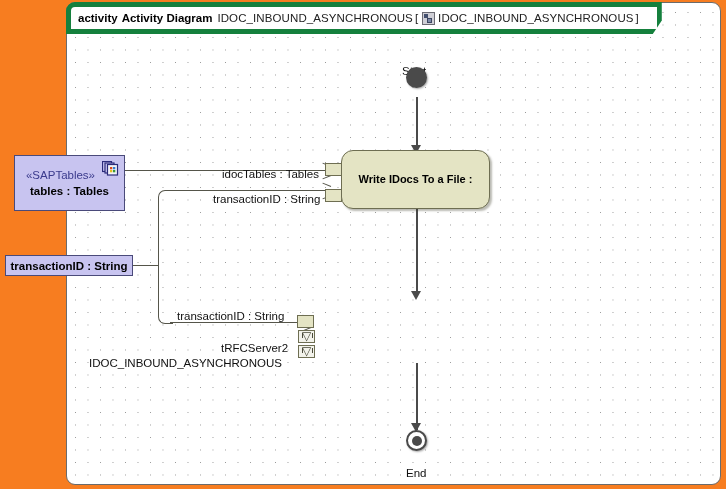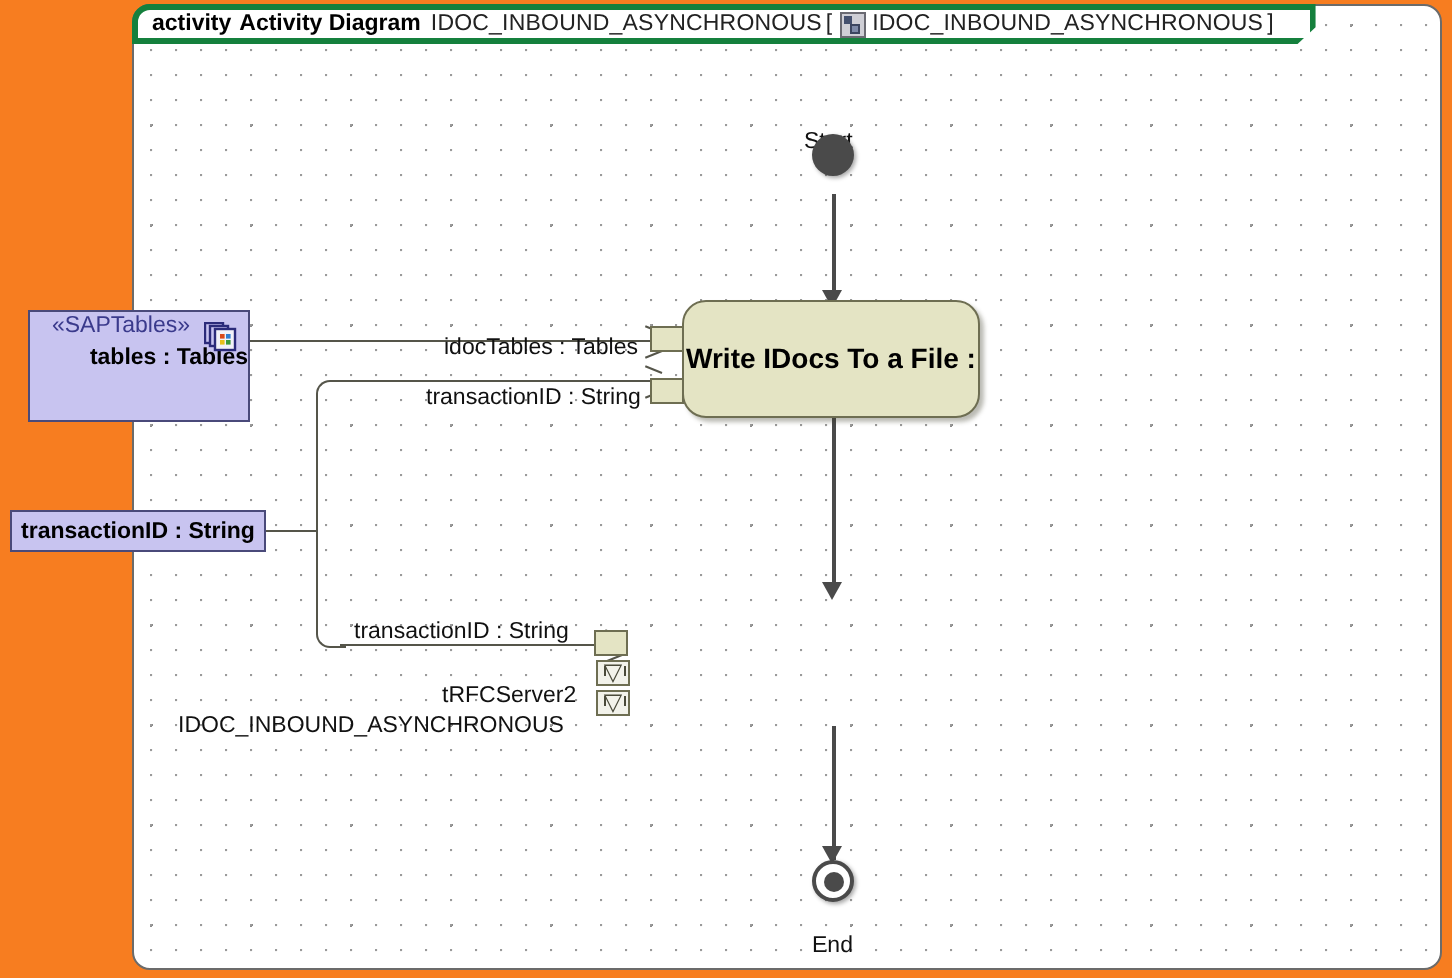--- a/index.html
+++ b/index.html
@@ -38,9 +38,9 @@
   
   #title-tab{
     position:absolute;left:66px;top:2px;
-    height:20px;
+    height:32px;
     background:#ffffff;
-    border:3px solid #15803d;
+    border:5px solid #15803d;
     border-top-left-radius:9px;
     box-sizing:border-box;
     display:flex;align-items:center;

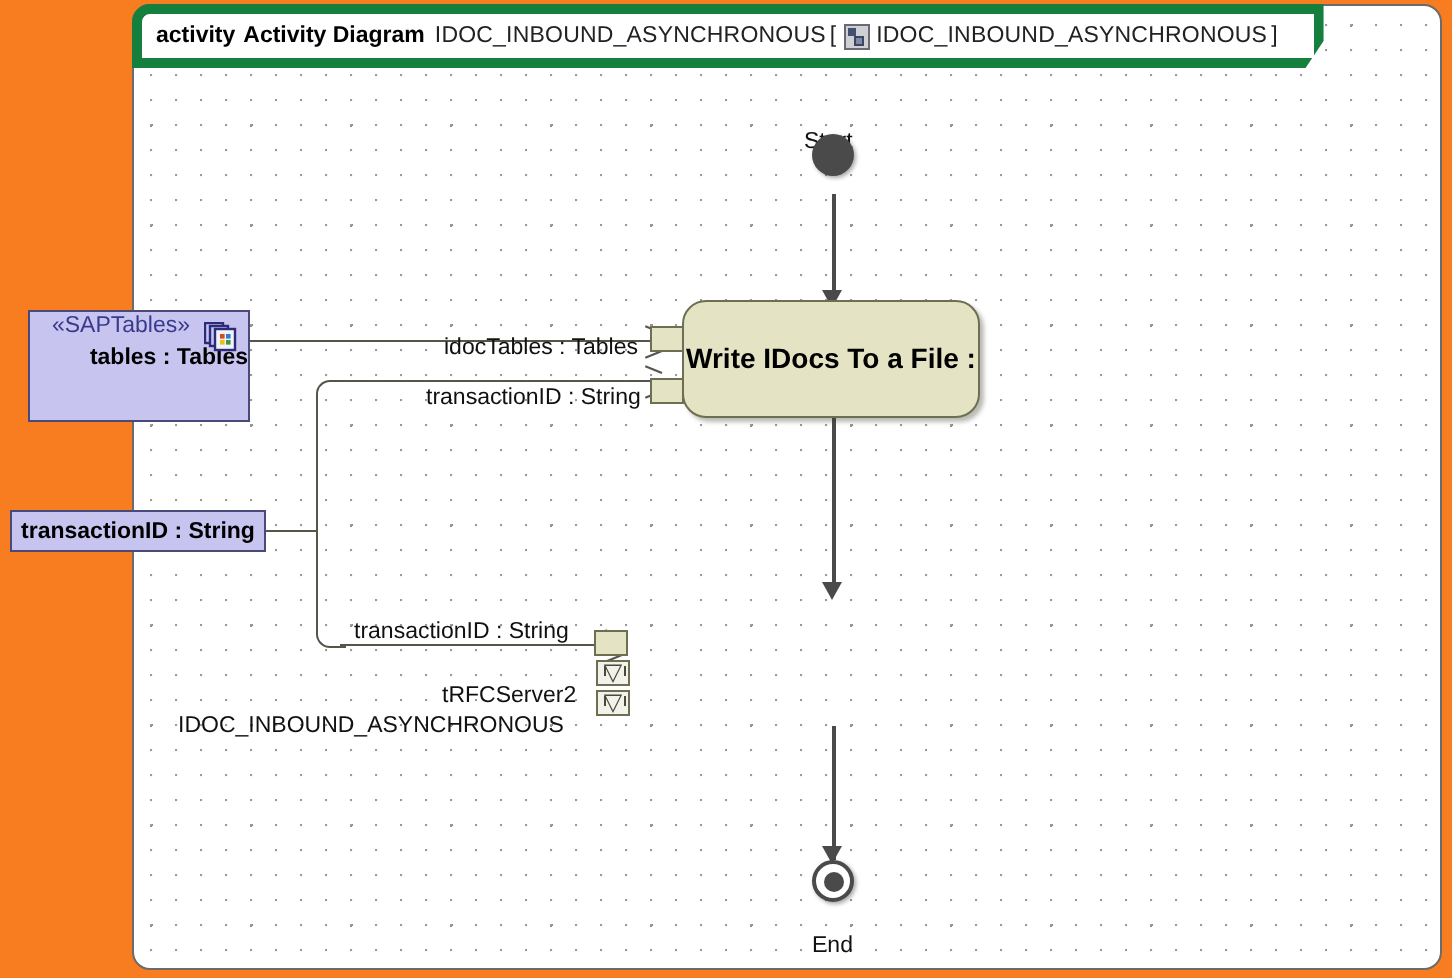--- a/index.html
+++ b/index.html
@@ -242,7 +242,7 @@
   <div class="pin v" style="left:298px;top:330px;"></div>
   <div class="pin v" style="left:298px;top:345px;"></div>
 
-  <div class="objnode" style="left:14px;top:155px;width:111px;height:56px;padding-top:0;">
+  <div class="objnode" style="left:14px;top:155px;width:111px;height:56px;padding-top:12px;">
     <div class="stereo" style="padding-right:18px;">«SAPTables»</div>
     <div class="oname" style="margin-top:3px;text-align:right;">tables : Tables</div>
     <svg class="copies-icon" viewBox="0 0 17 15">

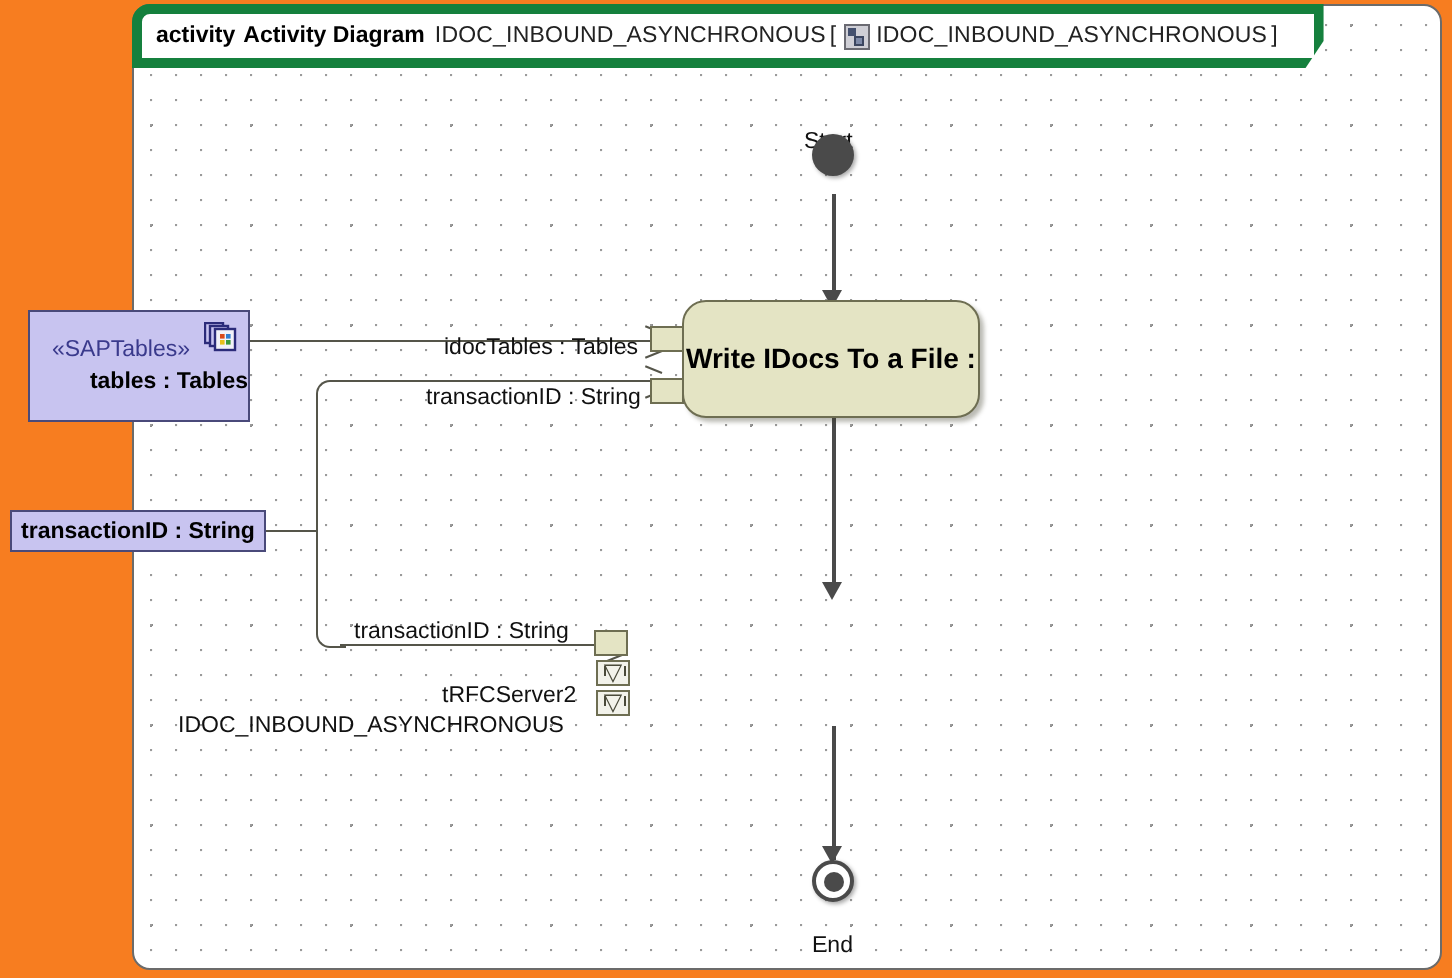--- a/index.html
+++ b/index.html
@@ -81,7 +81,7 @@
     box-shadow:2px 2px 2px rgba(60,60,40,.35);
     display:flex;align-items:center;justify-content:center;
     text-align:right;
-    font-size:14px;font-weight:bold;color:#000;
+    font-size:11px;font-weight:bold;color:#000;
     line-height:15px;
     box-sizing:border-box;
   }

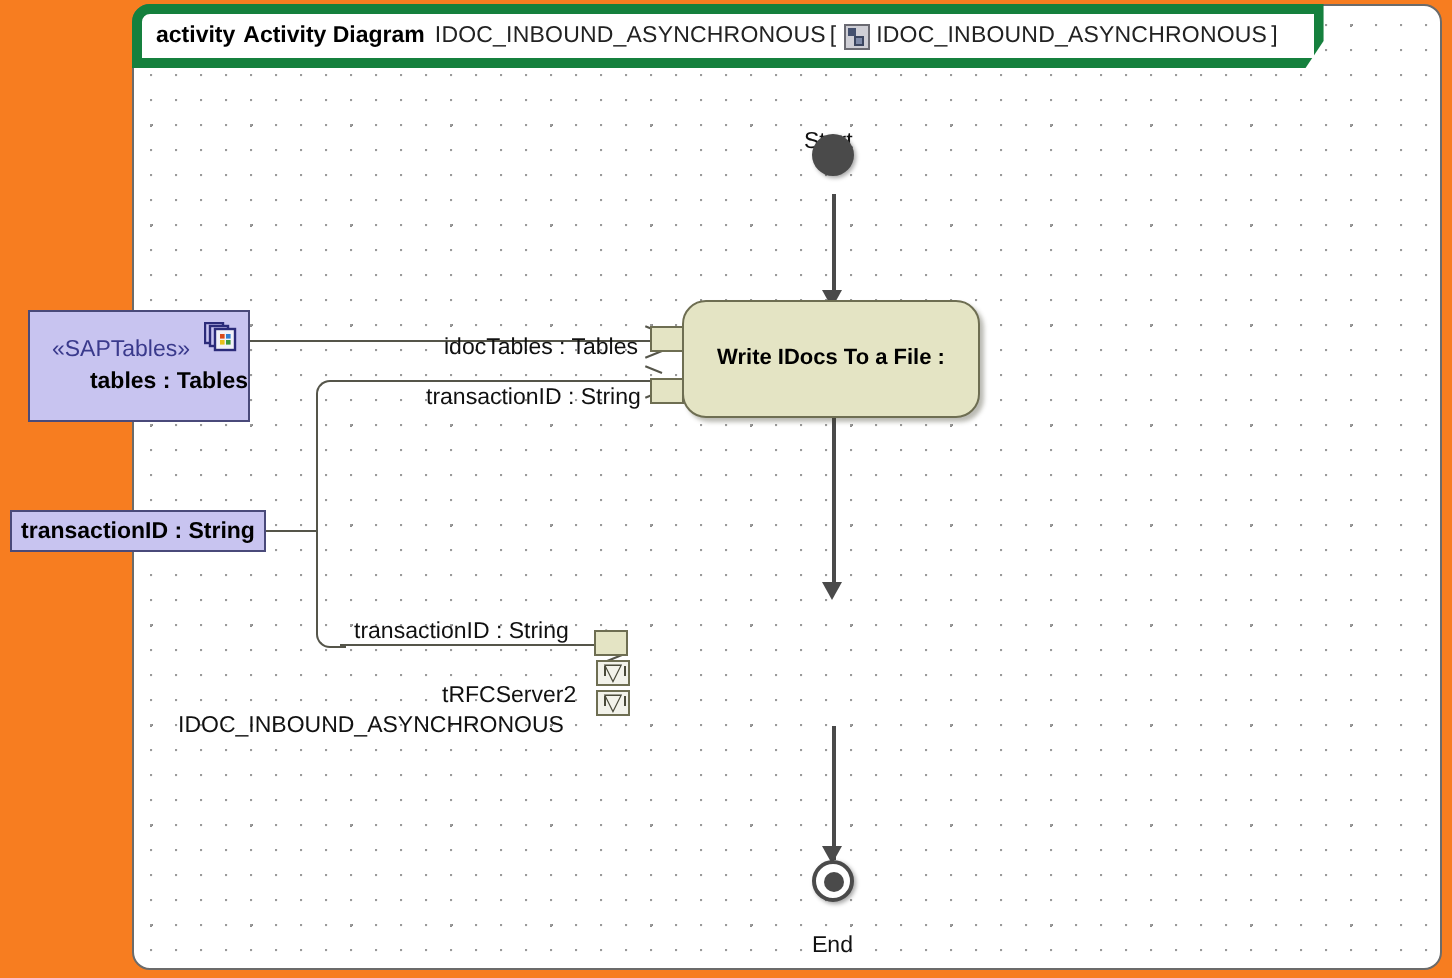--- a/index.html
+++ b/index.html
@@ -244,7 +244,7 @@
 
   <div class="objnode" style="left:14px;top:155px;width:111px;height:56px;padding-top:12px;">
     <div class="stereo" style="padding-right:18px;">«SAPTables»</div>
-    <div class="oname" style="margin-top:3px;text-align:right;">tables : Tables</div>
+    <div class="oname" style="margin-top:3px;">tables : Tables</div>
     <svg class="copies-icon" viewBox="0 0 17 15">
       <rect x="0.5" y="0.5" width="9" height="10" fill="#c8c4f0" stroke="#2b2b7a" stroke-width="1.2"></rect>
       <rect x="3" y="2" width="9" height="10" fill="#c8c4f0" stroke="#2b2b7a" stroke-width="1.2"></rect>

